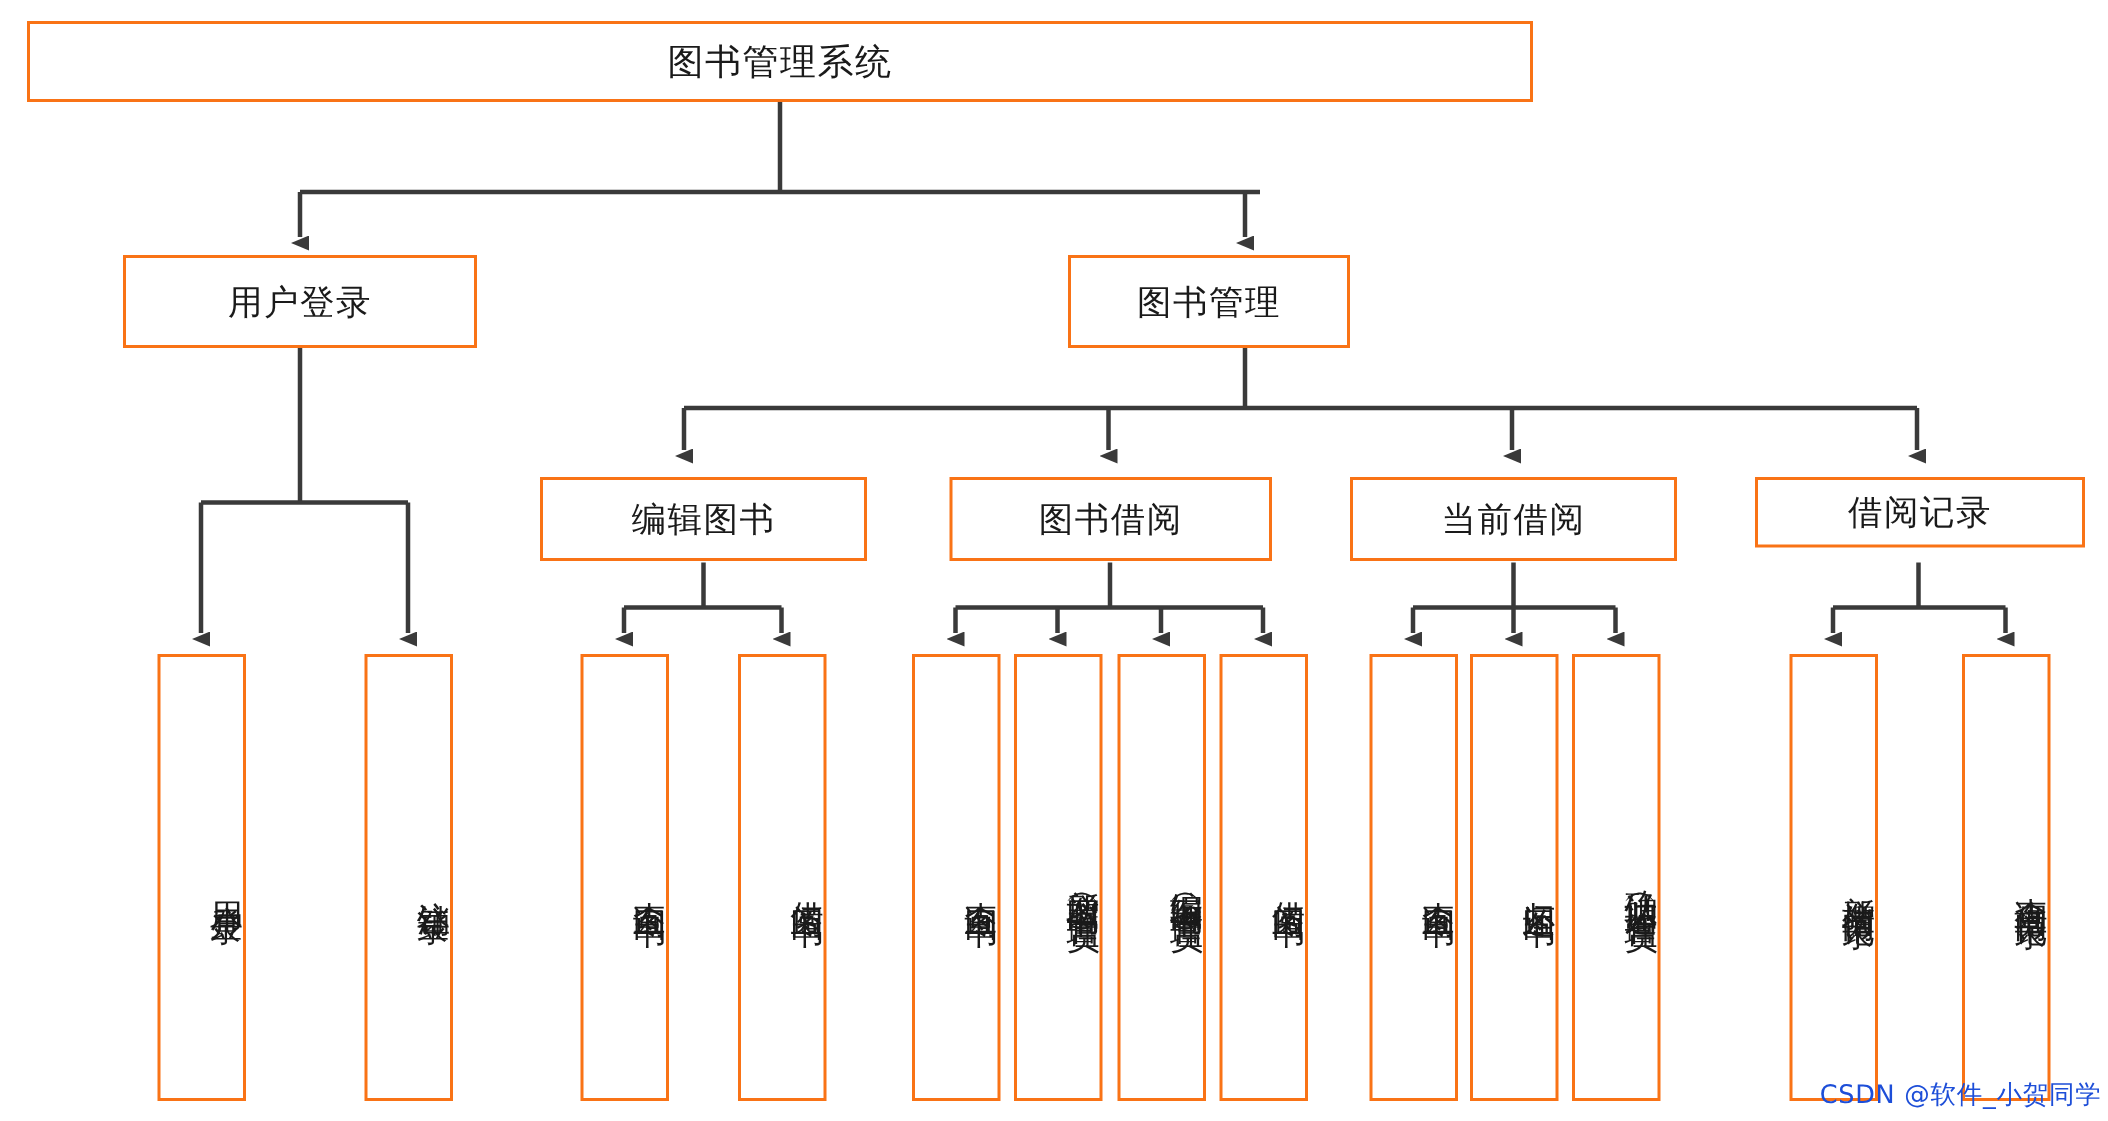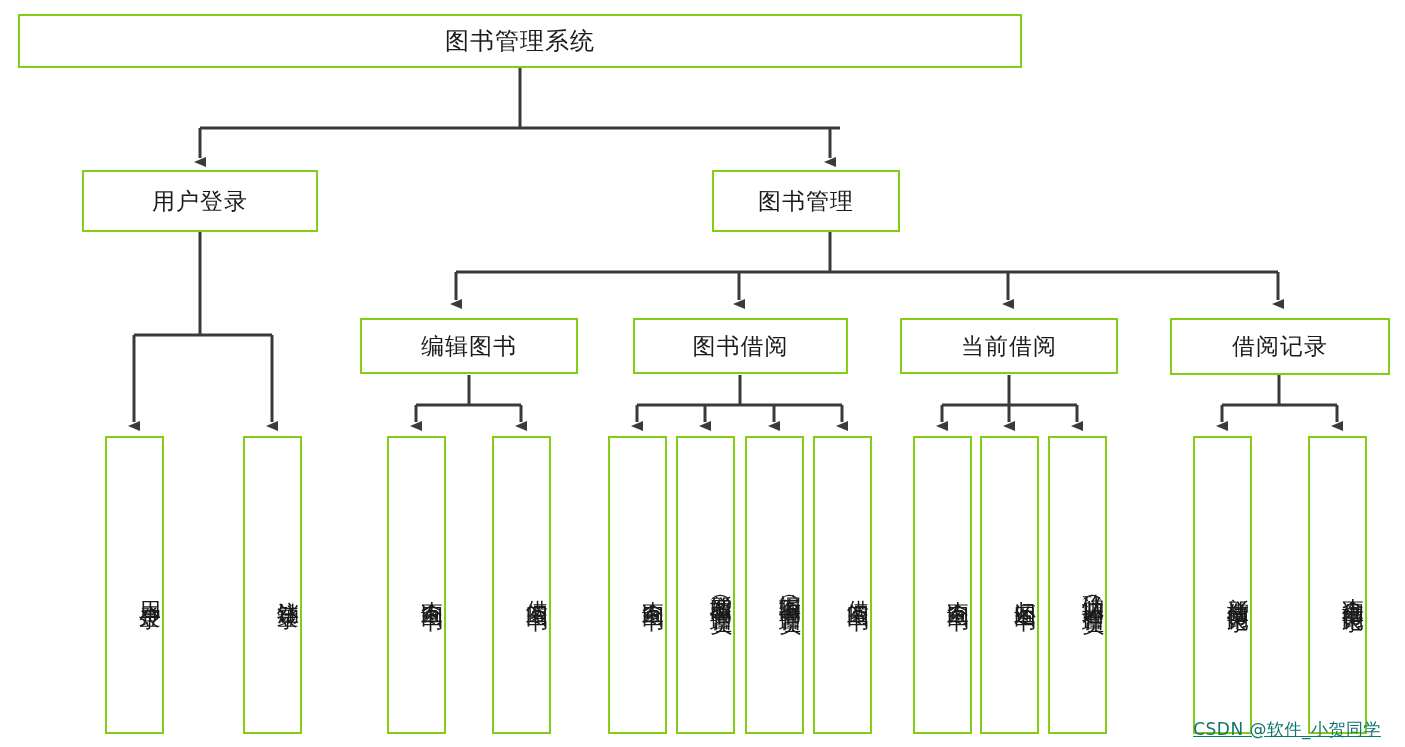--- a/index.html
+++ b/index.html
@@ -27,7 +27,7 @@
   }
   .node {
     position: absolute;
-    border: 2px solid #84cc16;
+    border: 2px solid #f97316;
     background: #ffffff;
     display: flex;
     align-items: center;

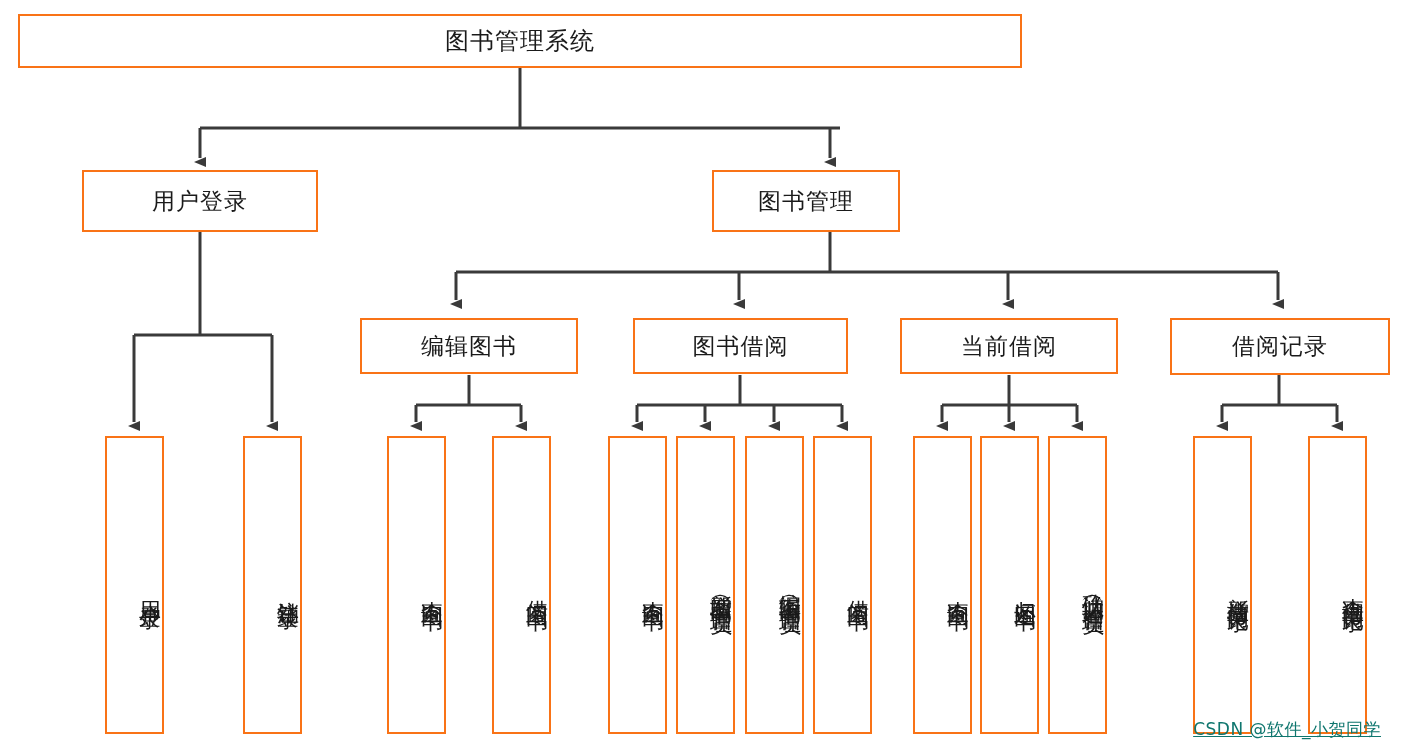--- a/index.html
+++ b/index.html
@@ -145,7 +145,7 @@
   <div class="node node-h" style="left:900px; top:318px; width:218px; height:56px;">
     <span>当前借阅</span>
   </div>
-  <div class="node node-h" style="left:1170px; top:318px; width:220px; height:57px;justify-content:center;">
+  <div class="node node-h" style="left:1170px; top:318px; width:220px; height:47px;justify-content:center;">
     <span>借阅记录</span>
   </div>
 

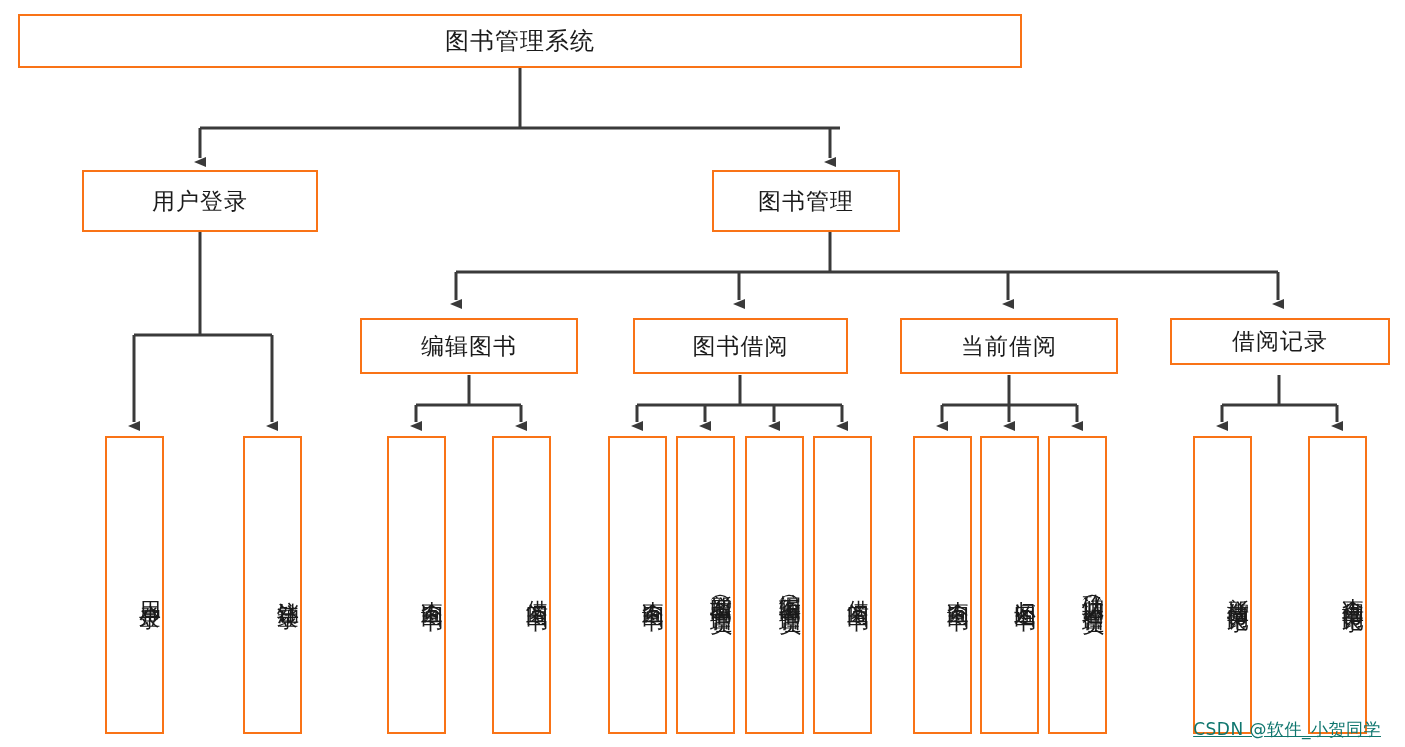--- a/index.html
+++ b/index.html
@@ -60,14 +60,13 @@
   }
   .watermark {
     position: absolute;
-    right: 24px;
+    right: 4px;
     bottom: 6px;
     font-size: 17px;
-    color: #0f766e;
+    color: #1d4ed8;
     letter-spacing: 0.5px;
     z-index: 5;
     white-space: nowrap;
-    text-decoration: underline;
   }
 </style>
 </head>

